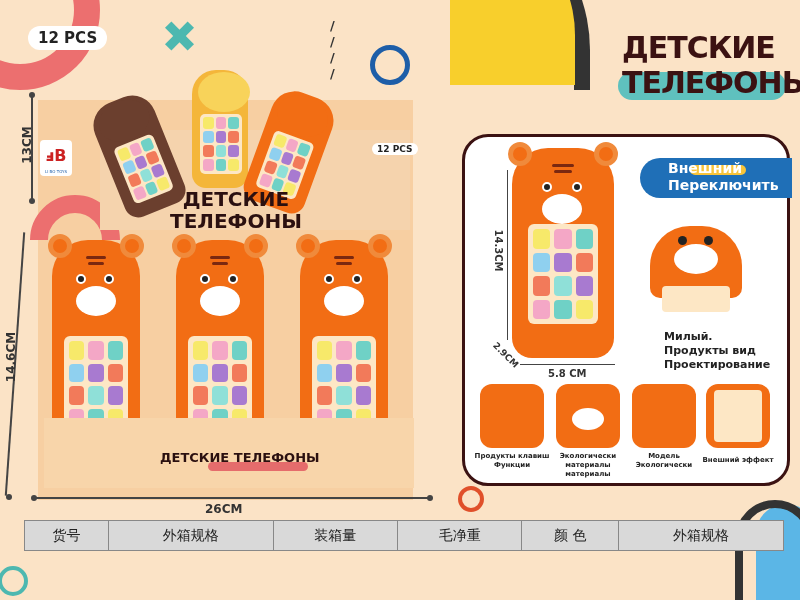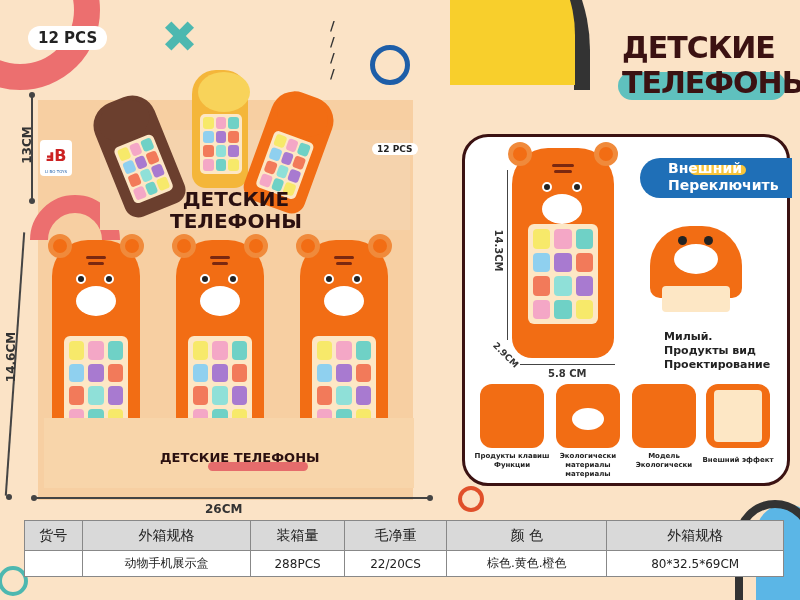--- a/index.html
+++ b/index.html
@@ -306,14 +306,6 @@
     <td>颜 色</td>
     <td>外箱规格</td>
   </tr>
-  <tr>
-    <td></td>
-    <td>动物手机展示盒</td>
-    <td>288PCS</td>
-    <td>22/20CS</td>
-    <td>棕色.黄色.橙色</td>
-    <td>80*32.5*69CM</td>
-  </tr>
 </tbody>
   </table>
 

